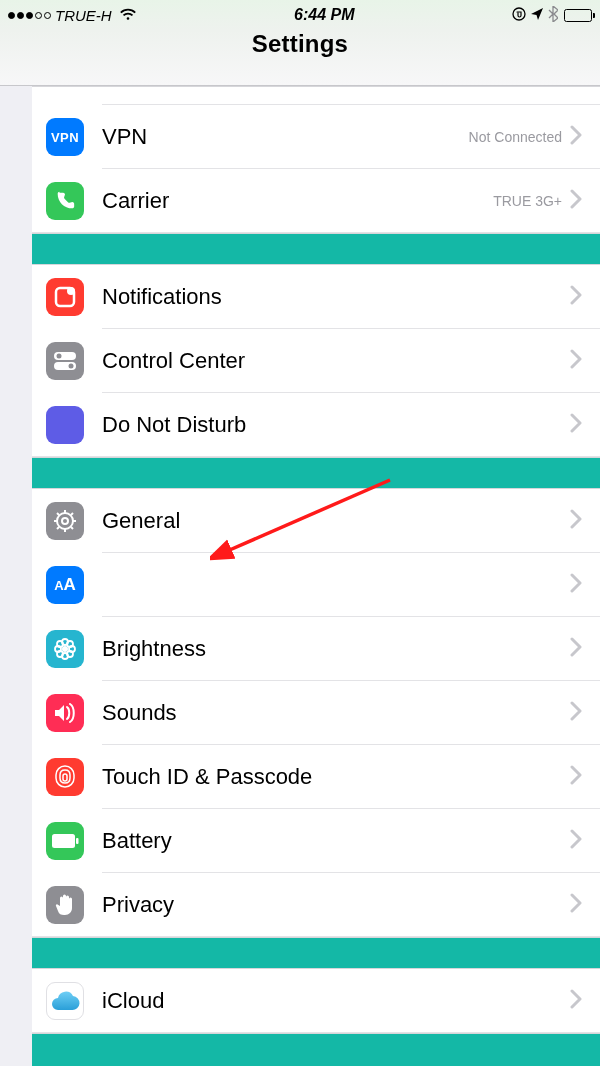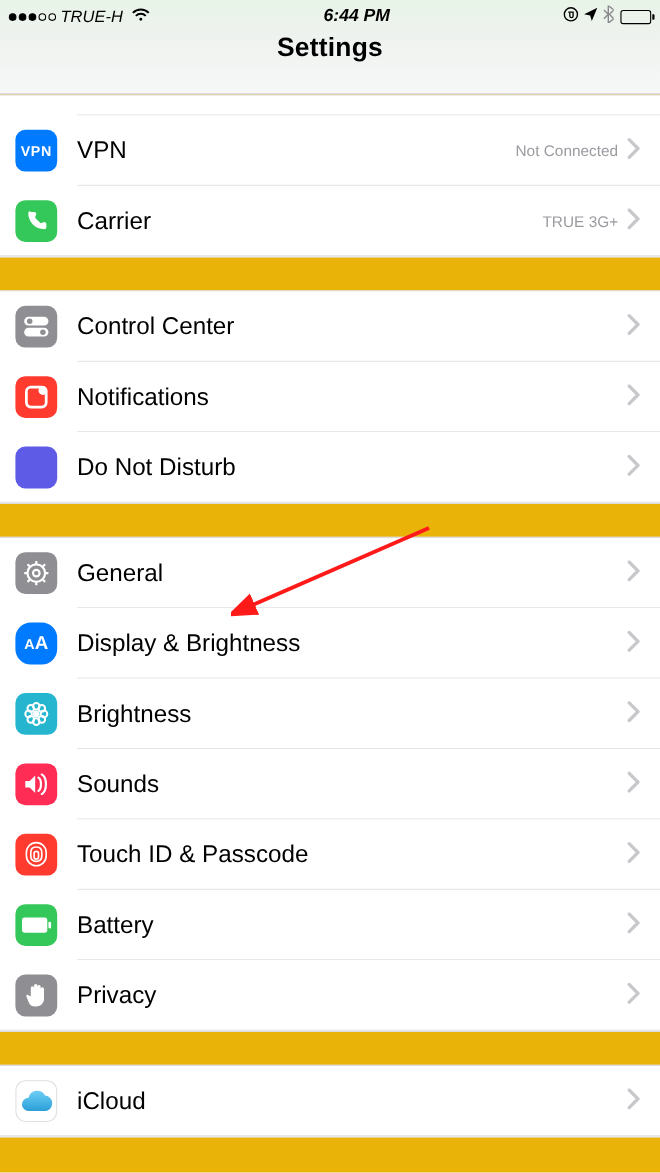--- a/index.html
+++ b/index.html
@@ -56,7 +56,8 @@
   .scroll-area {
     height: calc(1066px - 30px - 56px);
     overflow-y: auto;
-    background: #eab308;
+    background: #14b8a6;
+    margin-left: 32px;
   }
   .group {
     background: #fff;

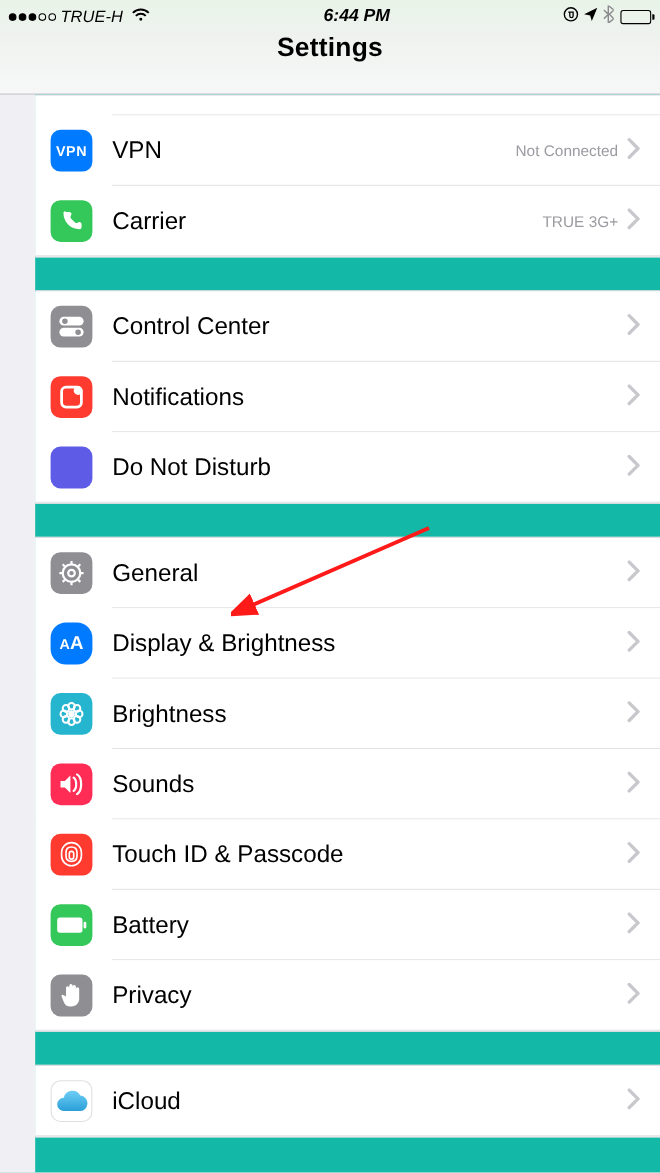--- a/index.html
+++ b/index.html
@@ -196,6 +196,20 @@
     </div>
     <div class="group group-top-border group-bottom-border" style="margin-top: 30px;">
       <div class="row">
+        <div class="icon-box" style="background: rgb(255, 59, 48);">
+          <svg width="24" height="24" viewBox="0 0 24 24">
+            <rect x="3" y="3" width="18" height="18" rx="4" fill="none" stroke="#fff" stroke-width="2.5"></rect>
+            <circle cx="18" cy="6" r="4" fill="#fff"></circle>
+          </svg>
+        </div>
+        <div class="row-label">Notifications</div>
+        <div class="row-spacer"></div>
+        <div class="chevron"><svg width="12" height="20" viewBox="0 0 12 20">
+            <path d="M2 2l8 8-8 8" fill="none" stroke="#c7c7cc" stroke-width="3" stroke-linecap="round" stroke-linejoin="round"></path>
+          </svg></div>
+        <div class="sep"></div>
+      </div>
+      <div class="row">
         <div class="icon-box" style="background: rgb(142, 142, 147);">
           <svg width="26" height="22" viewBox="0 0 26 22">
             <rect x="2" y="2" width="22" height="8" rx="4" fill="#fff"></rect>
@@ -205,20 +219,6 @@
           </svg>
         </div>
         <div class="row-label">Control Center</div>
-        <div class="row-spacer"></div>
-        <div class="chevron"><svg width="12" height="20" viewBox="0 0 12 20">
-            <path d="M2 2l8 8-8 8" fill="none" stroke="#c7c7cc" stroke-width="3" stroke-linecap="round" stroke-linejoin="round"></path>
-          </svg></div>
-        <div class="sep"></div>
-      </div>
-      <div class="row">
-        <div class="icon-box" style="background: rgb(255, 59, 48);">
-          <svg width="24" height="24" viewBox="0 0 24 24">
-            <rect x="3" y="3" width="18" height="18" rx="4" fill="none" stroke="#fff" stroke-width="2.5"></rect>
-            <circle cx="18" cy="6" r="4" fill="#fff"></circle>
-          </svg>
-        </div>
-        <div class="row-label">Notifications</div>
         <div class="row-spacer"></div>
         <div class="chevron"><svg width="12" height="20" viewBox="0 0 12 20">
             <path d="M2 2l8 8-8 8" fill="none" stroke="#c7c7cc" stroke-width="3" stroke-linecap="round" stroke-linejoin="round"></path>

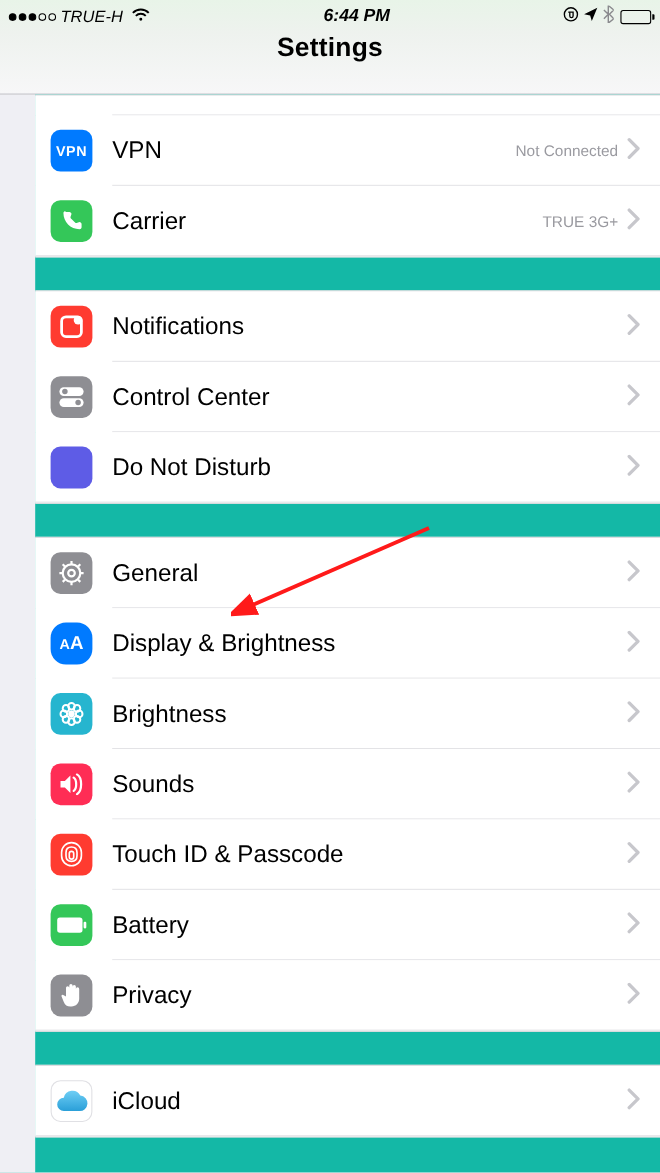--- a/index.html
+++ b/index.html
@@ -265,7 +265,7 @@
         <div class="sep"></div>
       </div>
       <div class="row">
-        <div class="icon-box" style="background: rgb(0, 122, 255); border-radius: 14px;">
+        <div class="icon-box" style="background: rgb(0, 122, 255);">
           <span style="color:#fff;font-size:17px;font-weight:600"><span style="font-size:13px">A</span>A</span>
         </div>
         <div class="row-label">Display &amp; Brightness</div>

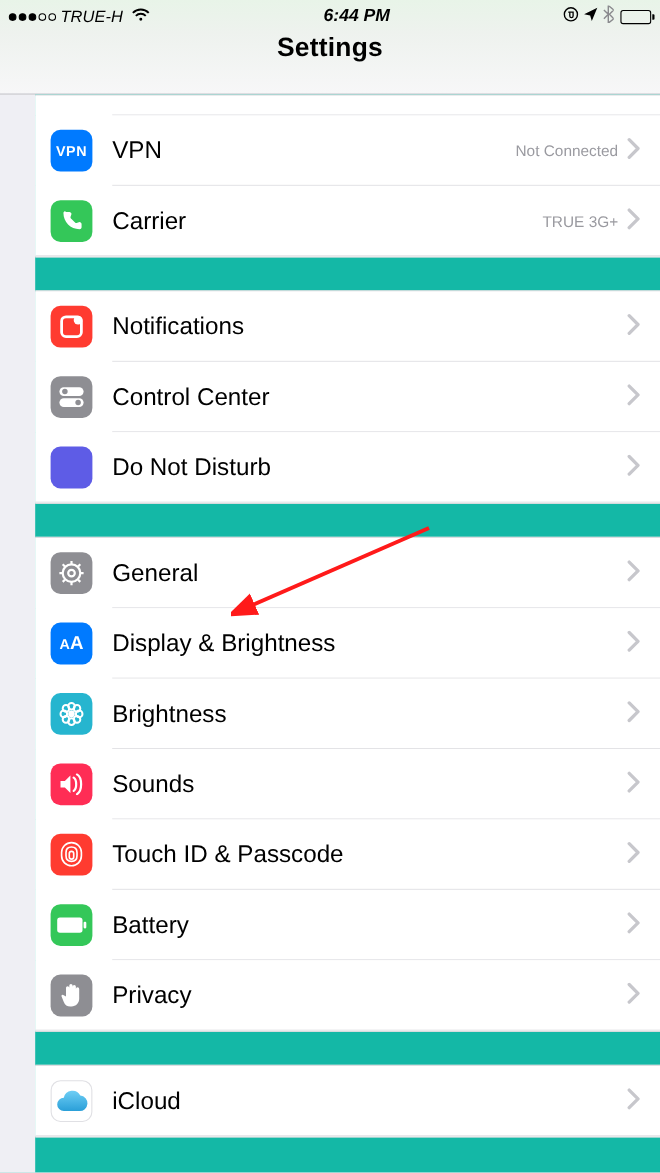--- a/index.html
+++ b/index.html
@@ -268,7 +268,6 @@
         <div class="icon-box" style="background: rgb(0, 122, 255);">
           <span style="color:#fff;font-size:17px;font-weight:600"><span style="font-size:13px">A</span>A</span>
         </div>
-        <div class="row-label">Display &amp; Brightness</div>
         <div class="row-spacer"></div>
         <div class="chevron"><svg width="12" height="20" viewBox="0 0 12 20">
             <path d="M2 2l8 8-8 8" fill="none" stroke="#c7c7cc" stroke-width="3" stroke-linecap="round" stroke-linejoin="round"></path>

